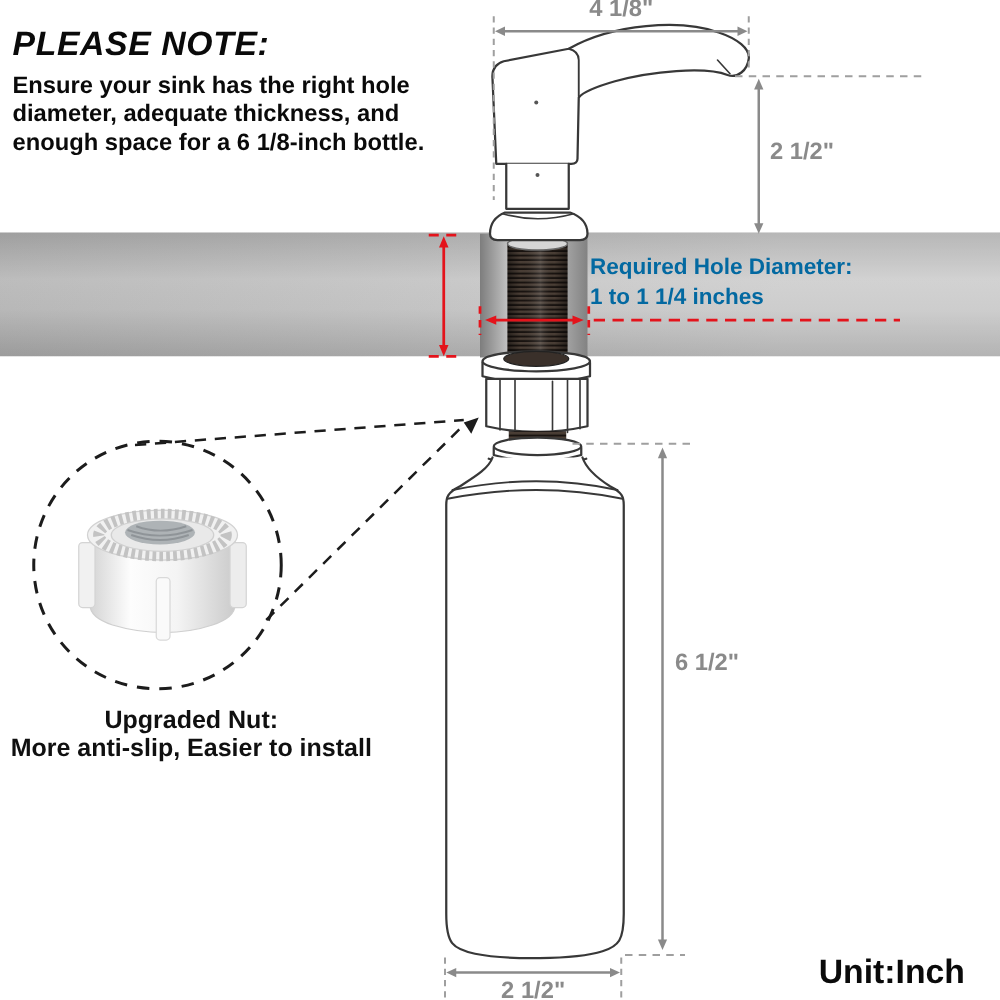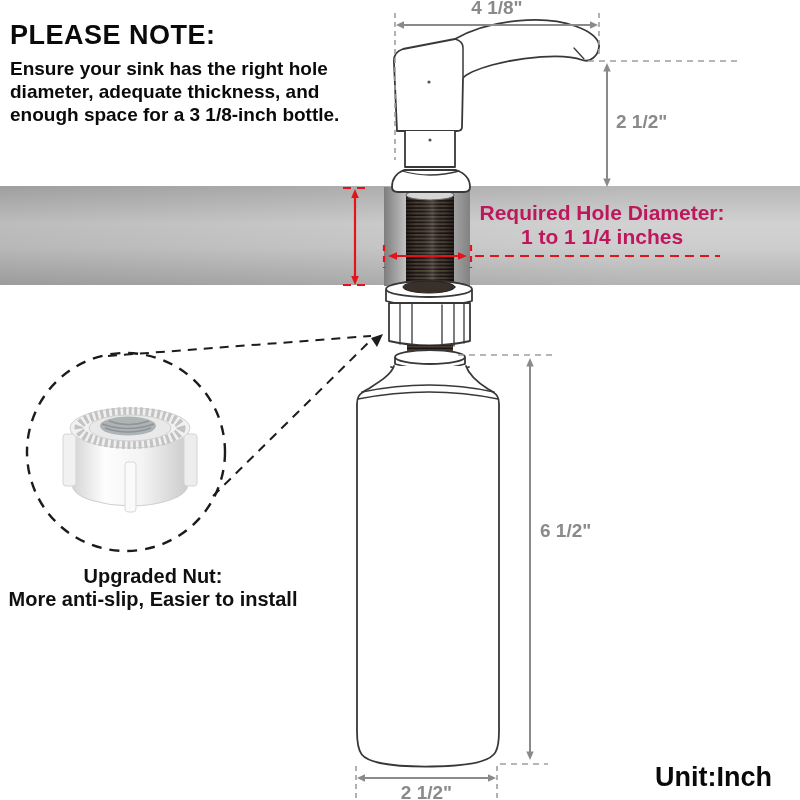--- a/index.html
+++ b/index.html
@@ -10,7 +10,7 @@
                linear-gradient(180deg,#a9a9a9 0%,#c9c9c9 38%,#c4c4c4 62%,#a5a5a5 100%);}
   .art{position:absolute;left:0;top:0;width:800px;height:800px;}
   .t{position:absolute;font-weight:bold;white-space:pre-line;}
-  .heading{font-size:27px;color:#0a0a0a;letter-spacing:.5px;}
+  .heading{font-size:27px;color:#0a0a0a;letter-spacing:.5px;font-style:italic;}
   .note-body{font-size:19px;line-height:23px;color:#0a0a0a;}
   .dim{font-size:19px;color:#8a8a8a;line-height:20px;}
   .red{font-size:21px;color:#be185d;text-align:center;line-height:24px;}

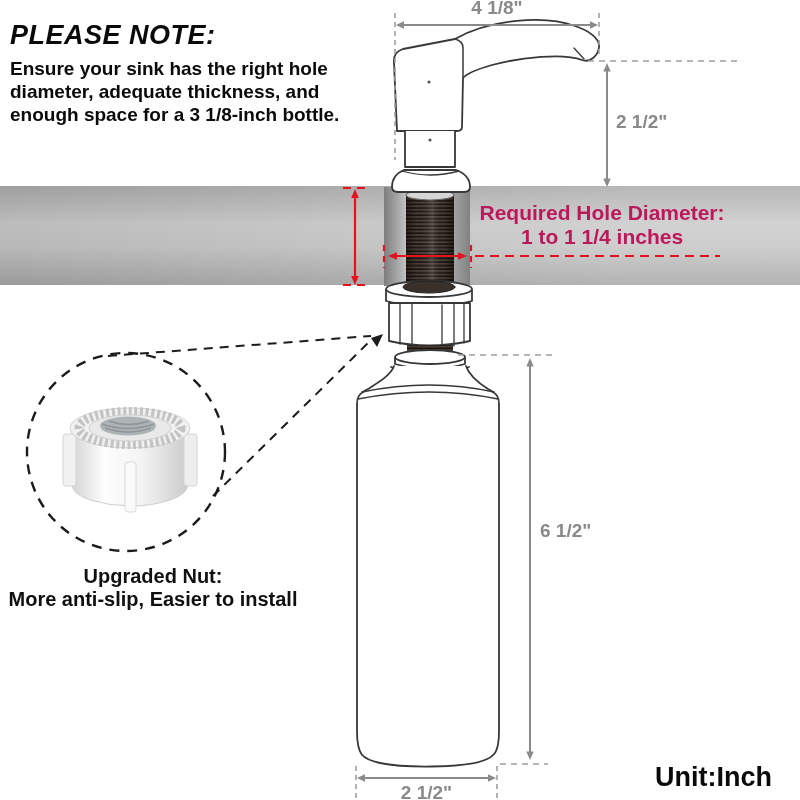--- a/index.html
+++ b/index.html
@@ -143,7 +143,7 @@
   <div class="t heading" style="left:10px;top:20px;">PLEASE NOTE:</div>
   <div class="t note-body" style="left:10px;top:57px;">Ensure your sink has the right hole
 diameter, adequate thickness, and
-enough space for a 3 1/8-inch bottle.</div>
+enough space for a 6 1/8-inch bottle.</div>
 
   <div class="t dim" style="left:437px;top:-2px;width:120px;text-align:center;">4 1/8"</div>
   <div class="t dim" style="left:616px;top:112px;">2 1/2"</div>

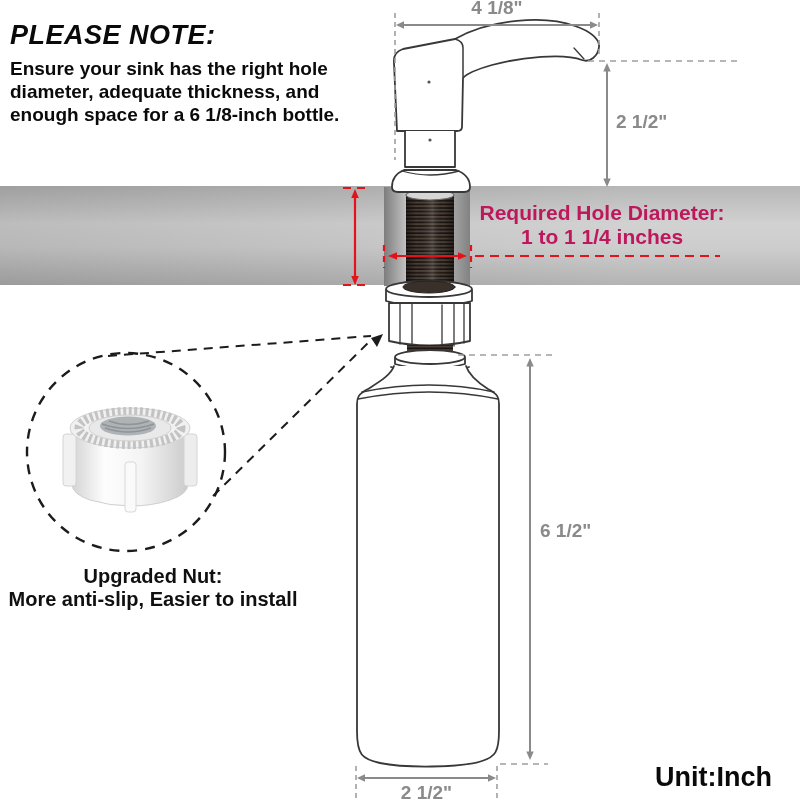--- a/index.html
+++ b/index.html
@@ -13,7 +13,7 @@
   .heading{font-size:27px;color:#0a0a0a;letter-spacing:.5px;font-style:italic;}
   .note-body{font-size:19px;line-height:23px;color:#0a0a0a;}
   .dim{font-size:19px;color:#8a8a8a;line-height:20px;}
-  .red{font-size:21px;color:#be185d;text-align:center;line-height:24px;}
+  .red{font-size:18px;color:#0369a1;text-align:left;line-height:24px;}
   .inset-label{font-size:20px;color:#101010;text-align:center;line-height:23px;}
   .unit{font-size:27px;color:#0a0a0a;}
 </style>

